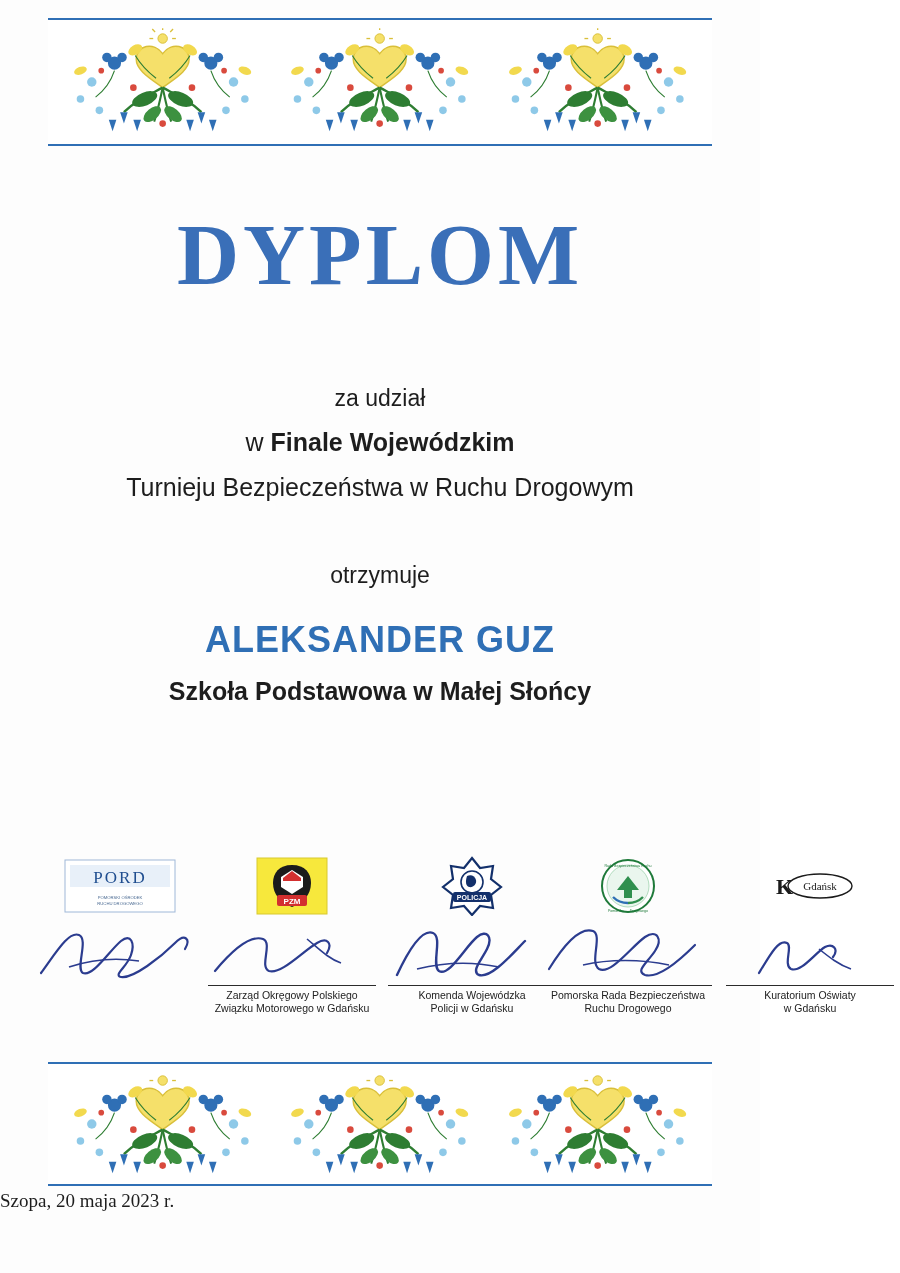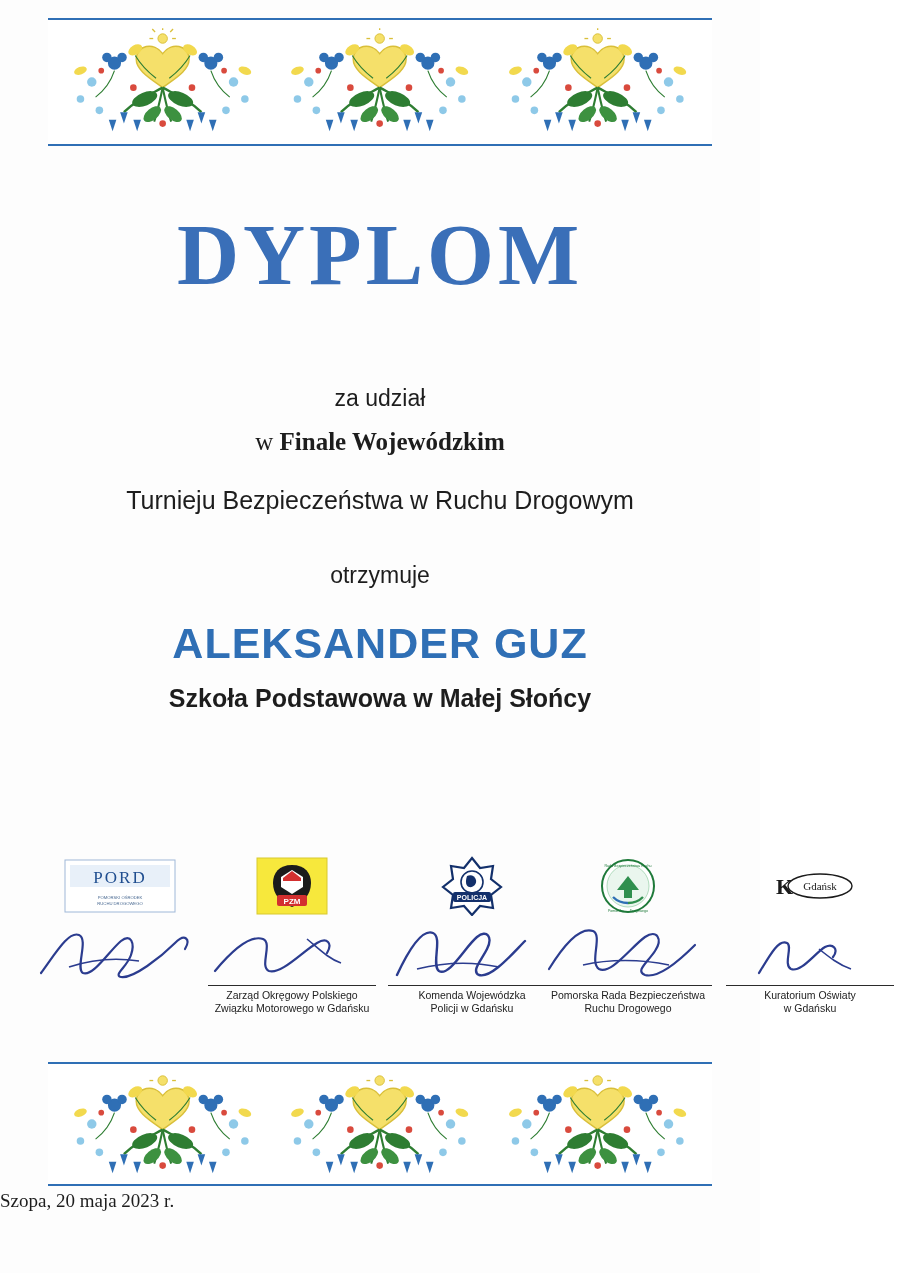--- a/index.html
+++ b/index.html
@@ -77,8 +77,7 @@
   .line-final {
     font-size: 25px;
     color: #1d1d1d;
-    margin-bottom: 30px;
-    font-family: Liberation Serif, serif;
+    margin-bottom: 16px;
   }
   .line-final b { font-weight: bold; }
   .line-tournament {

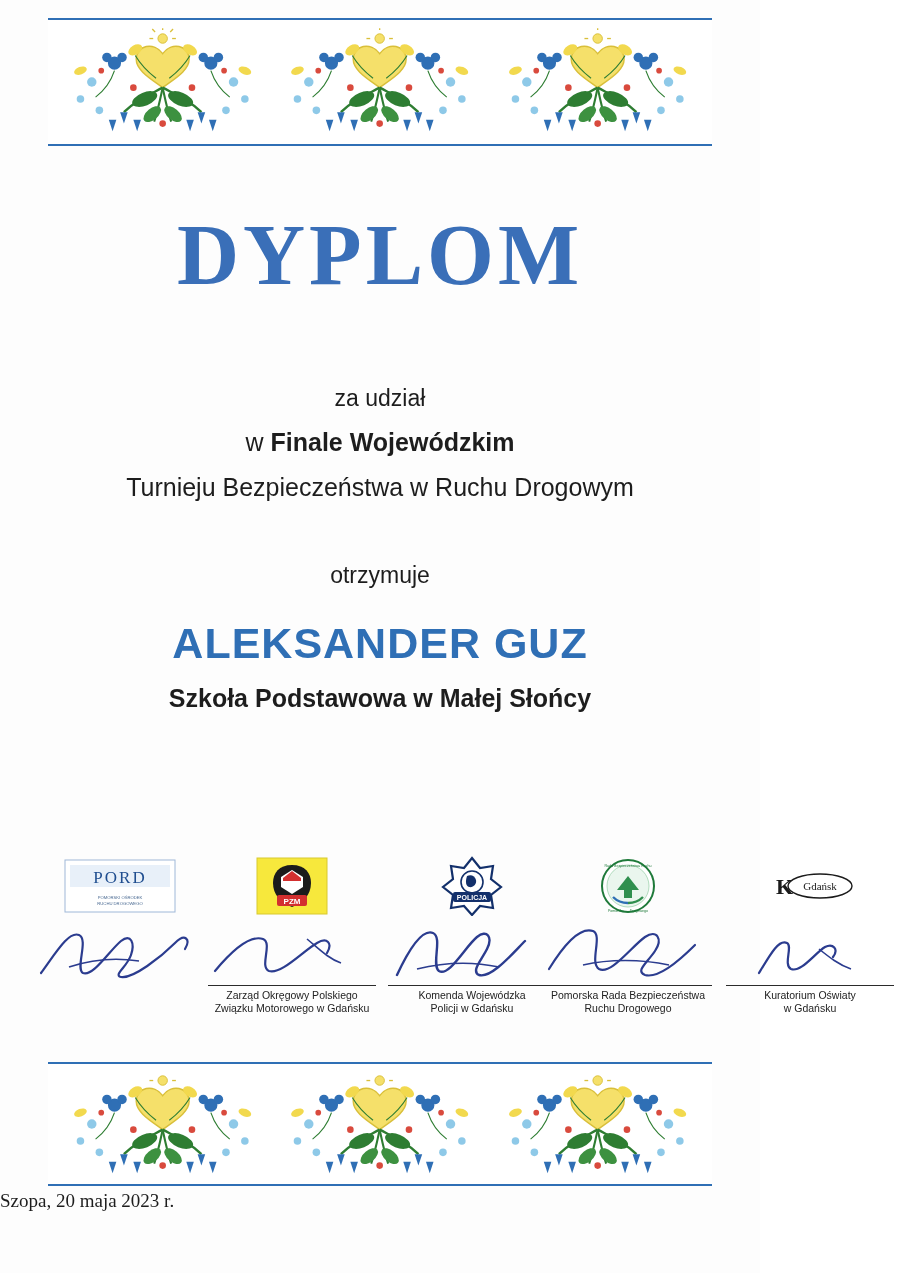--- a/index.html
+++ b/index.html
@@ -98,7 +98,7 @@
     margin-bottom: 30px;
   }
   .line-name {
-    font-size: 43px;
+    font-size: 36px;
     font-weight: bold;
     color: #2f6fb5;
     letter-spacing: 1px;

